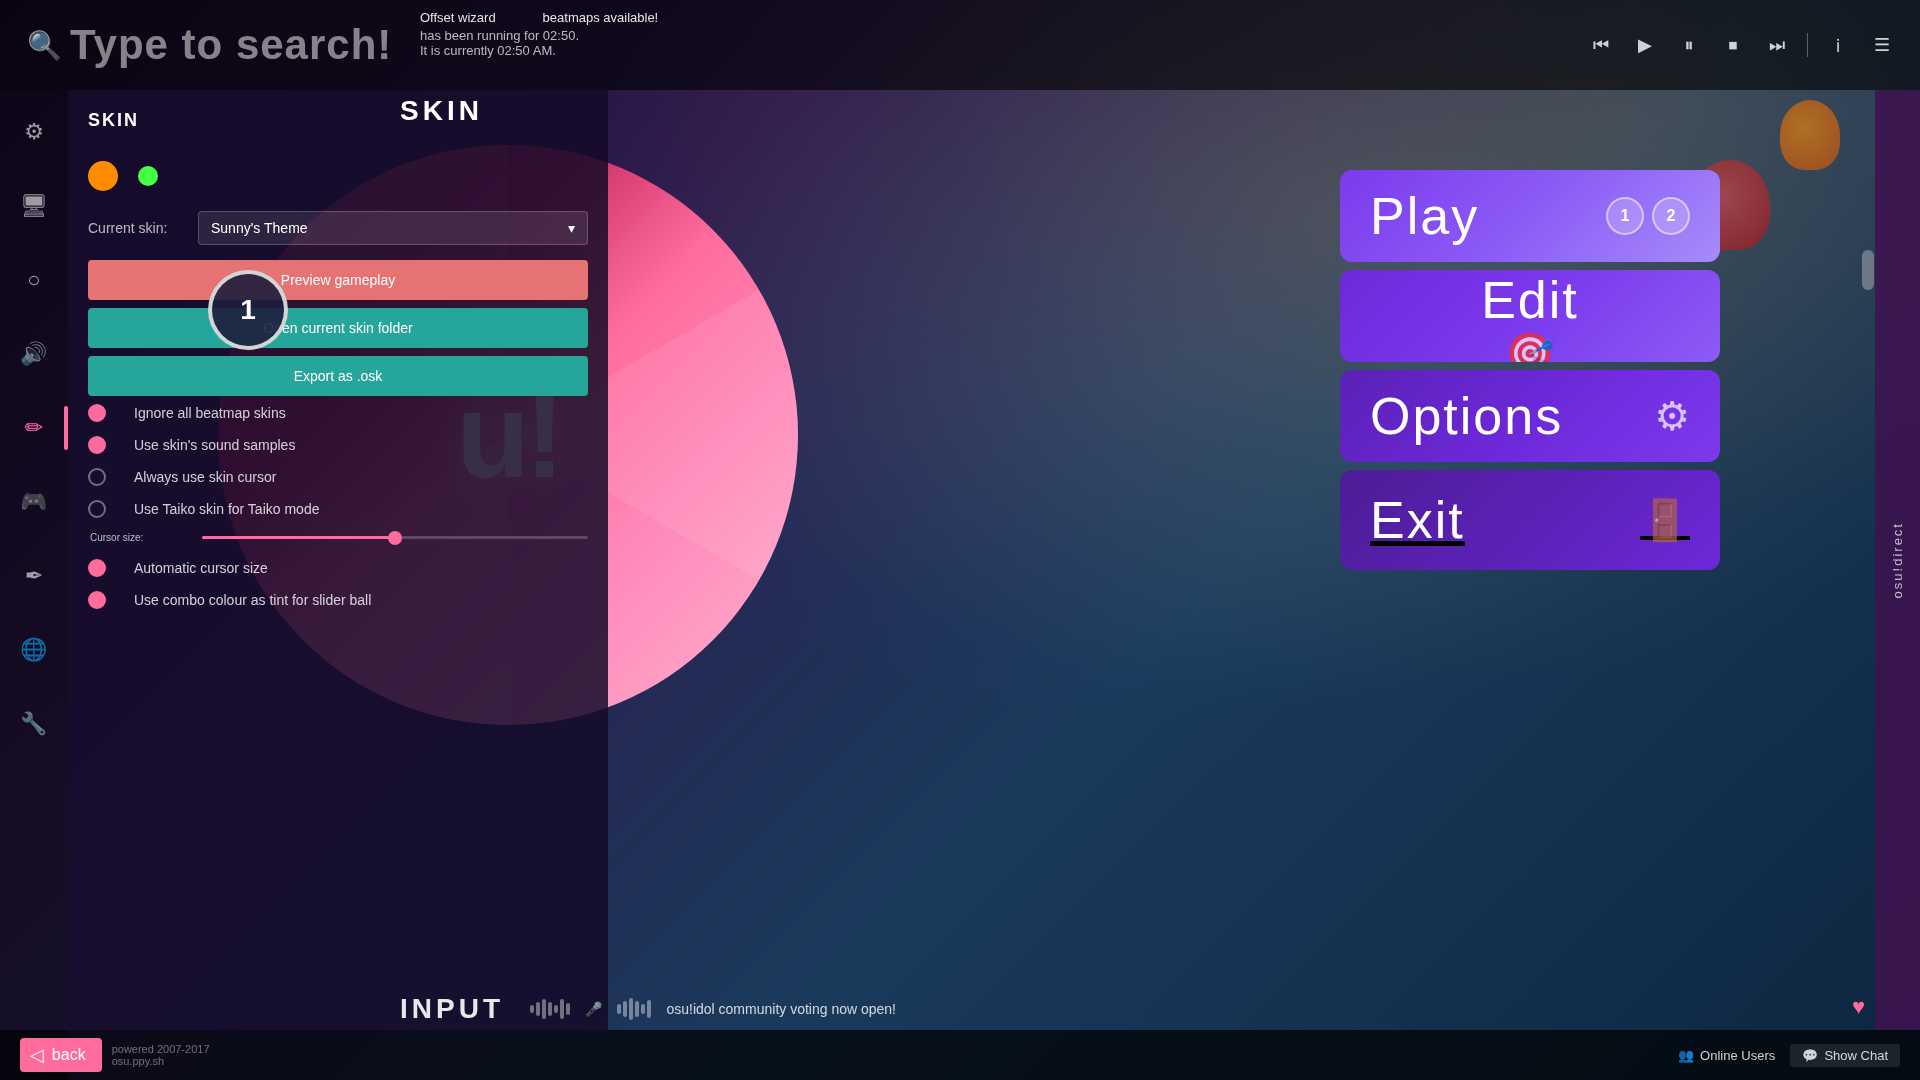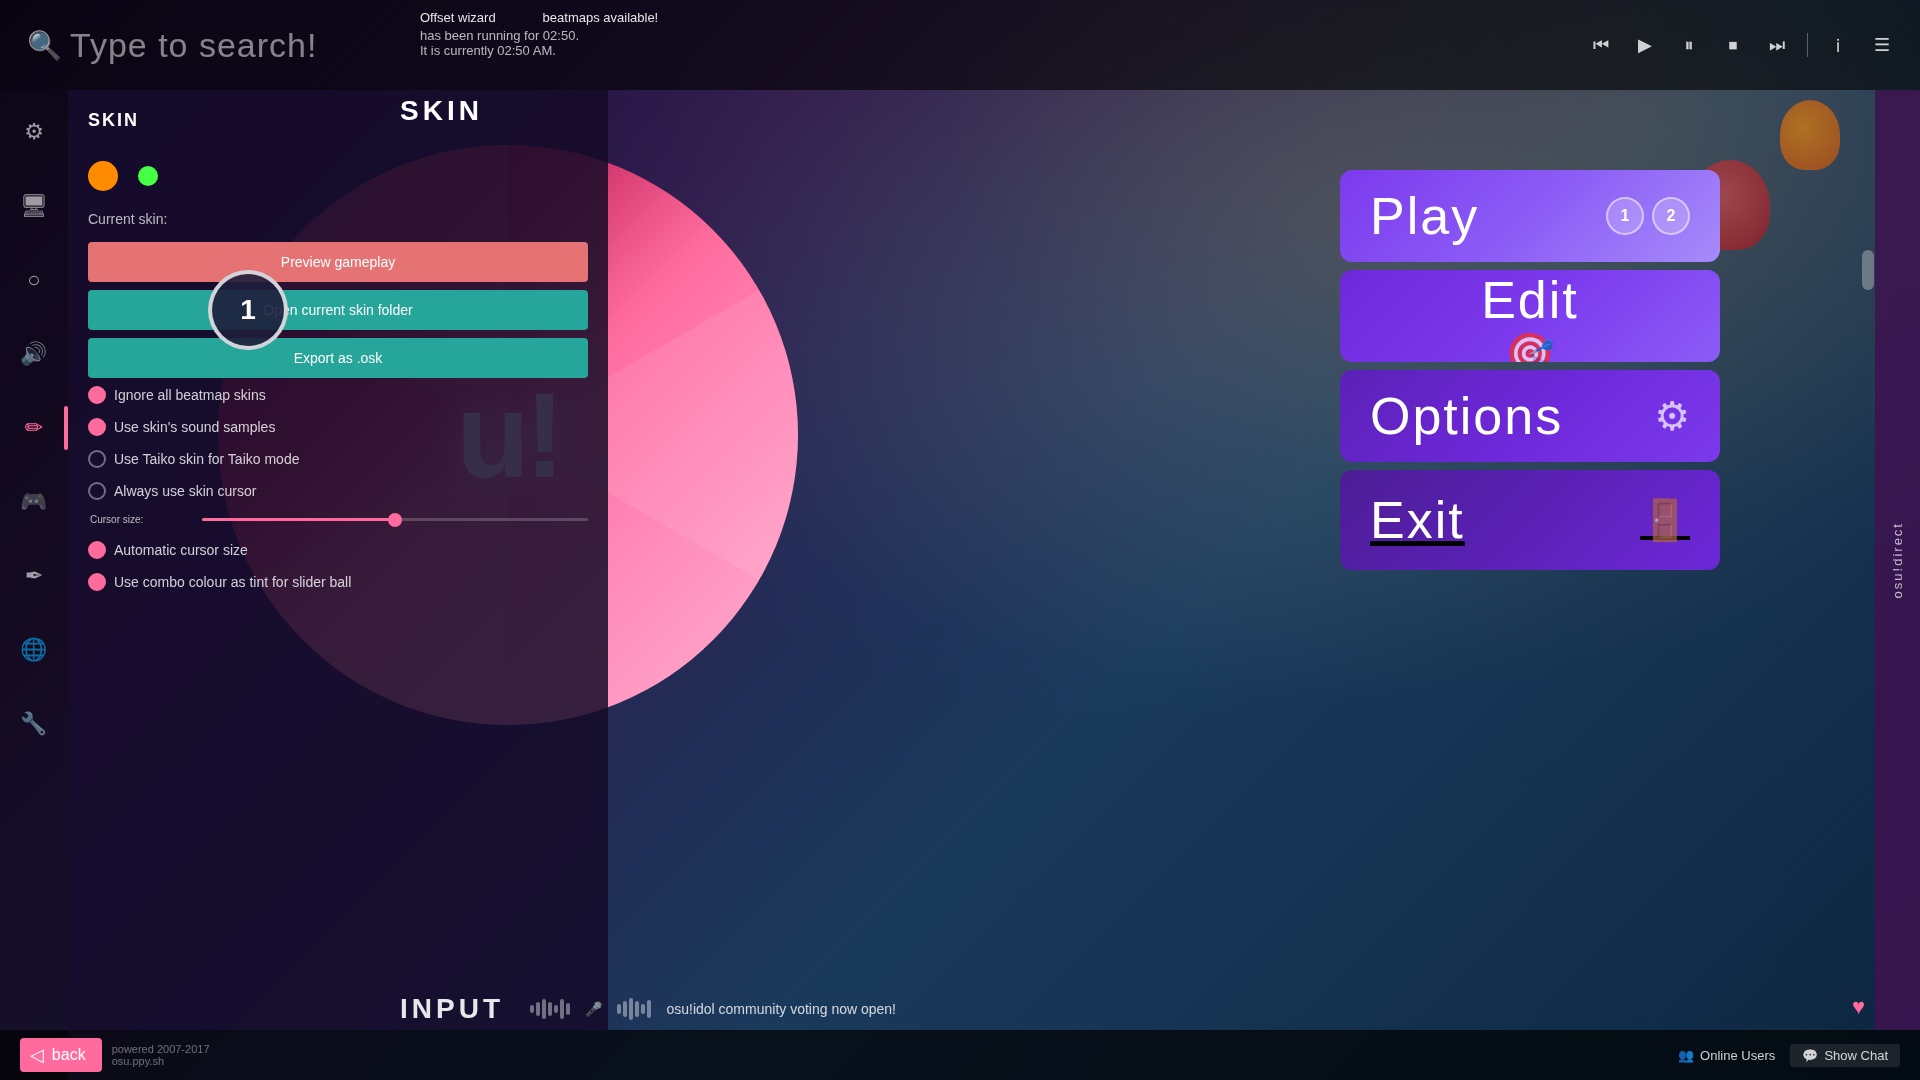--- a/index.html
+++ b/index.html
@@ -62,9 +62,9 @@
     }
 
     .search-label {
-      font-size: 34px;
+      font-size: 42px;
       color: rgba(255,255,255,0.5);
-      font-weight: 400;
+      font-weight: 700;
       letter-spacing: 1px;
     }
 

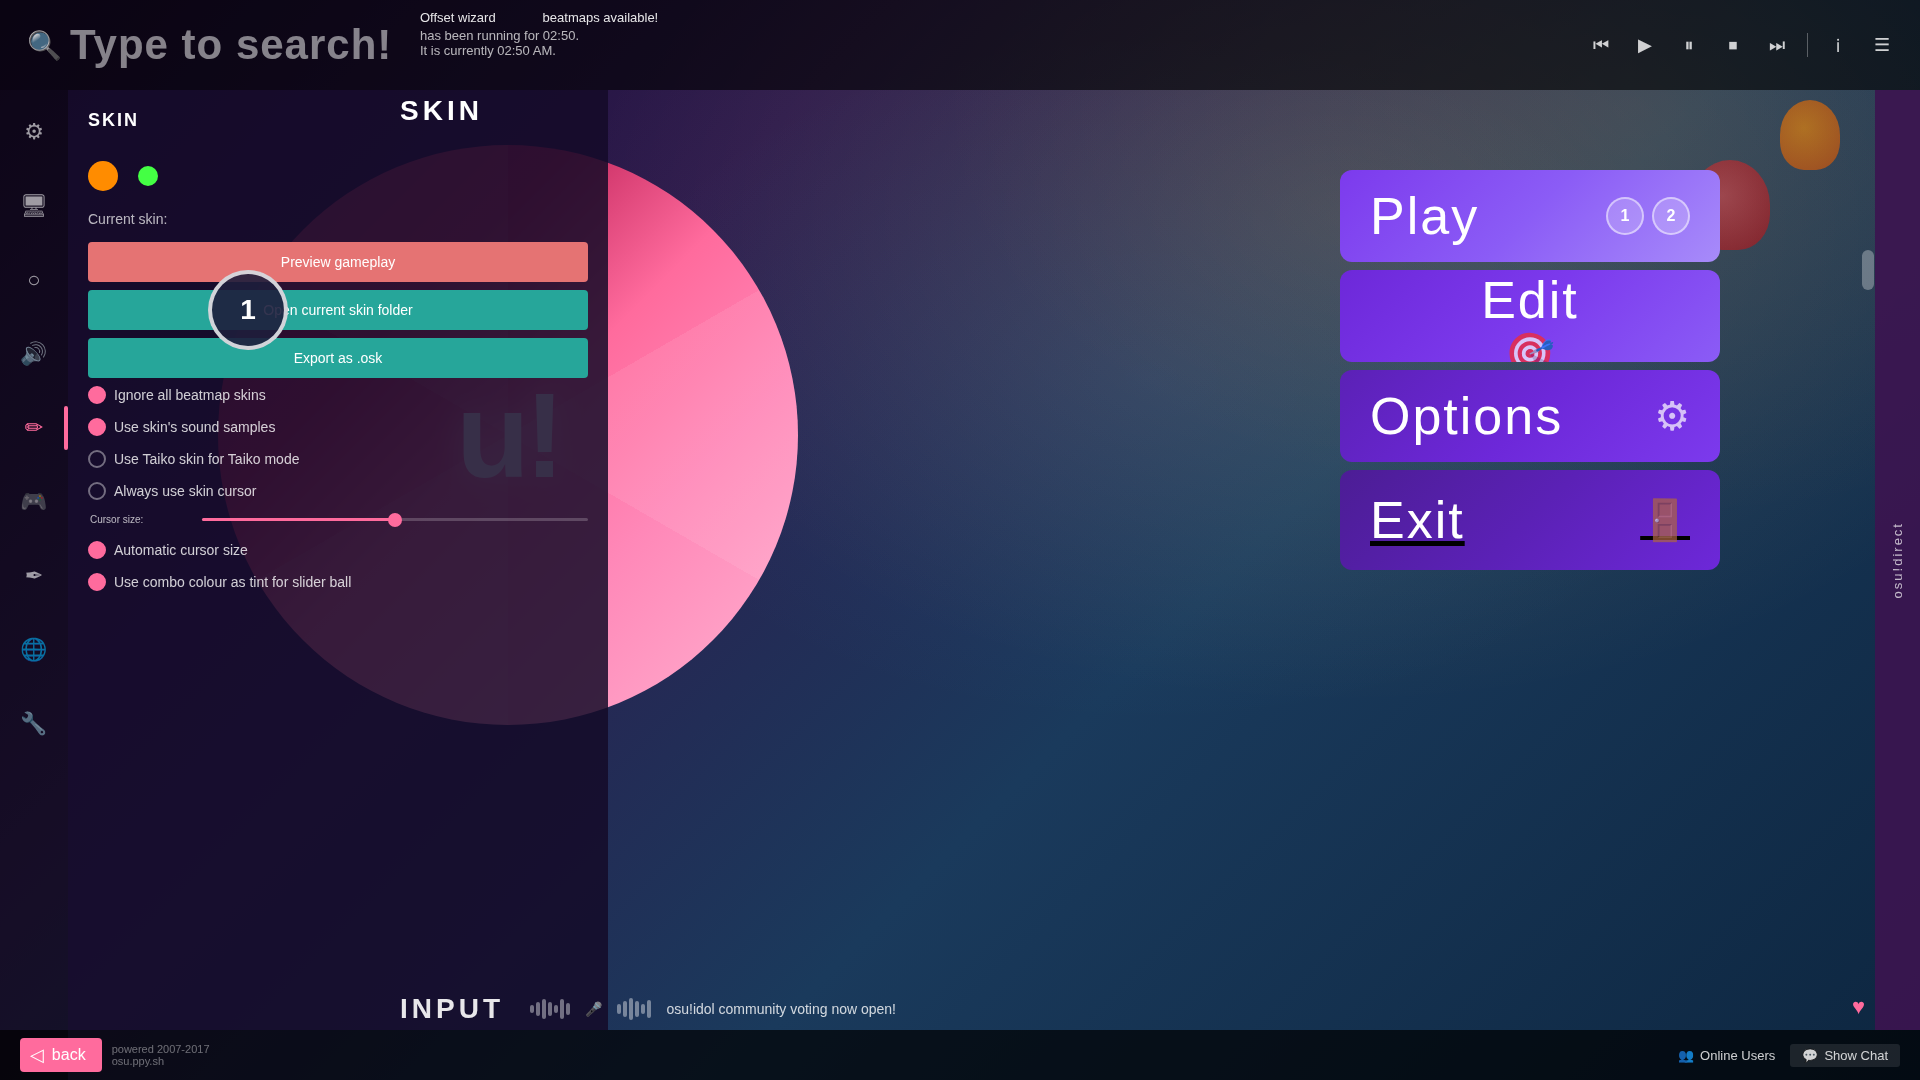--- a/index.html
+++ b/index.html
@@ -721,6 +721,10 @@
 
   <div class="skin-select-row">
     <span class="skin-select-label">Current skin:</span>
+    <div class="skin-select-box">
+      <span>Sunny's Theme</span>
+      <span>▾</span>
+    </div>
   </div>
 
   <button class="skin-action-btn btn-preview">Preview gameplay</button>

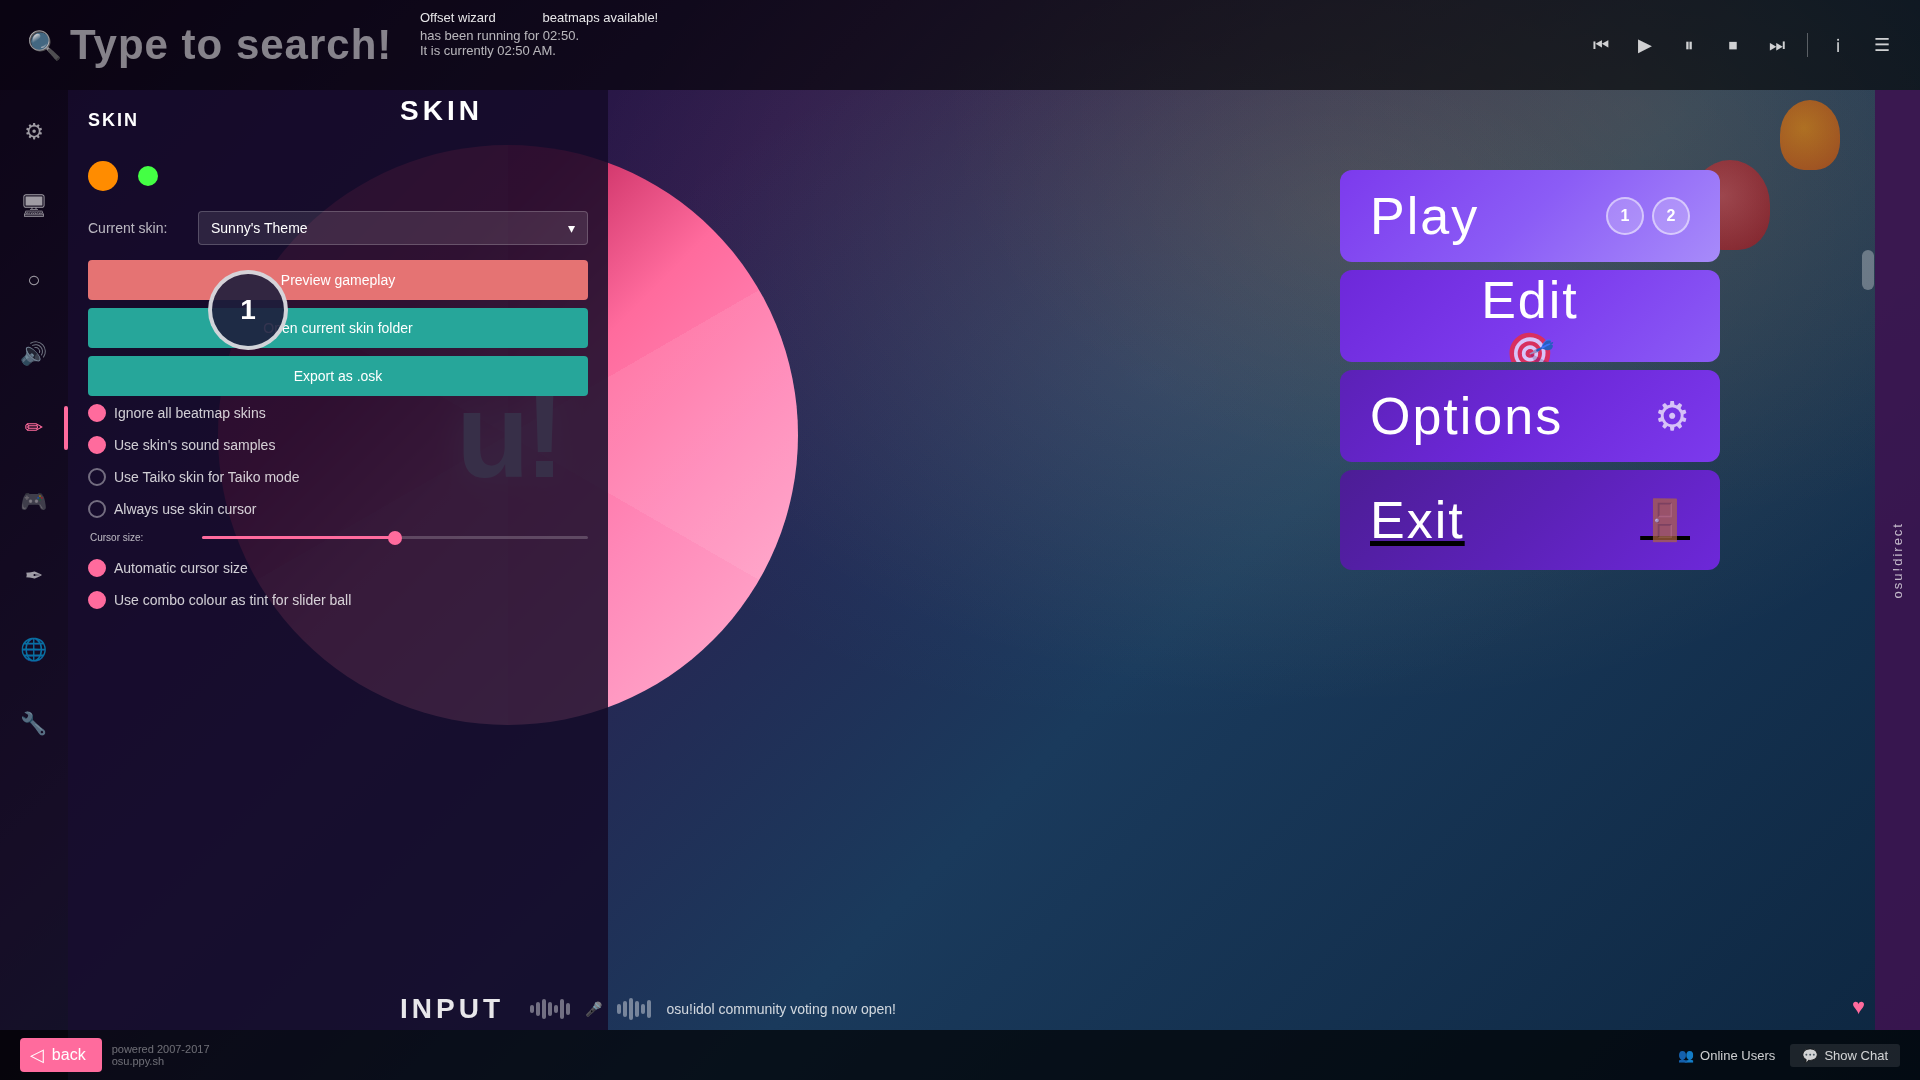--- a/index.html
+++ b/index.html
@@ -363,7 +363,7 @@
     .toggle-row {
       display: flex;
       align-items: center;
-      gap: 8px;
+      gap: 28px;
       margin-bottom: 14px;
     }
 

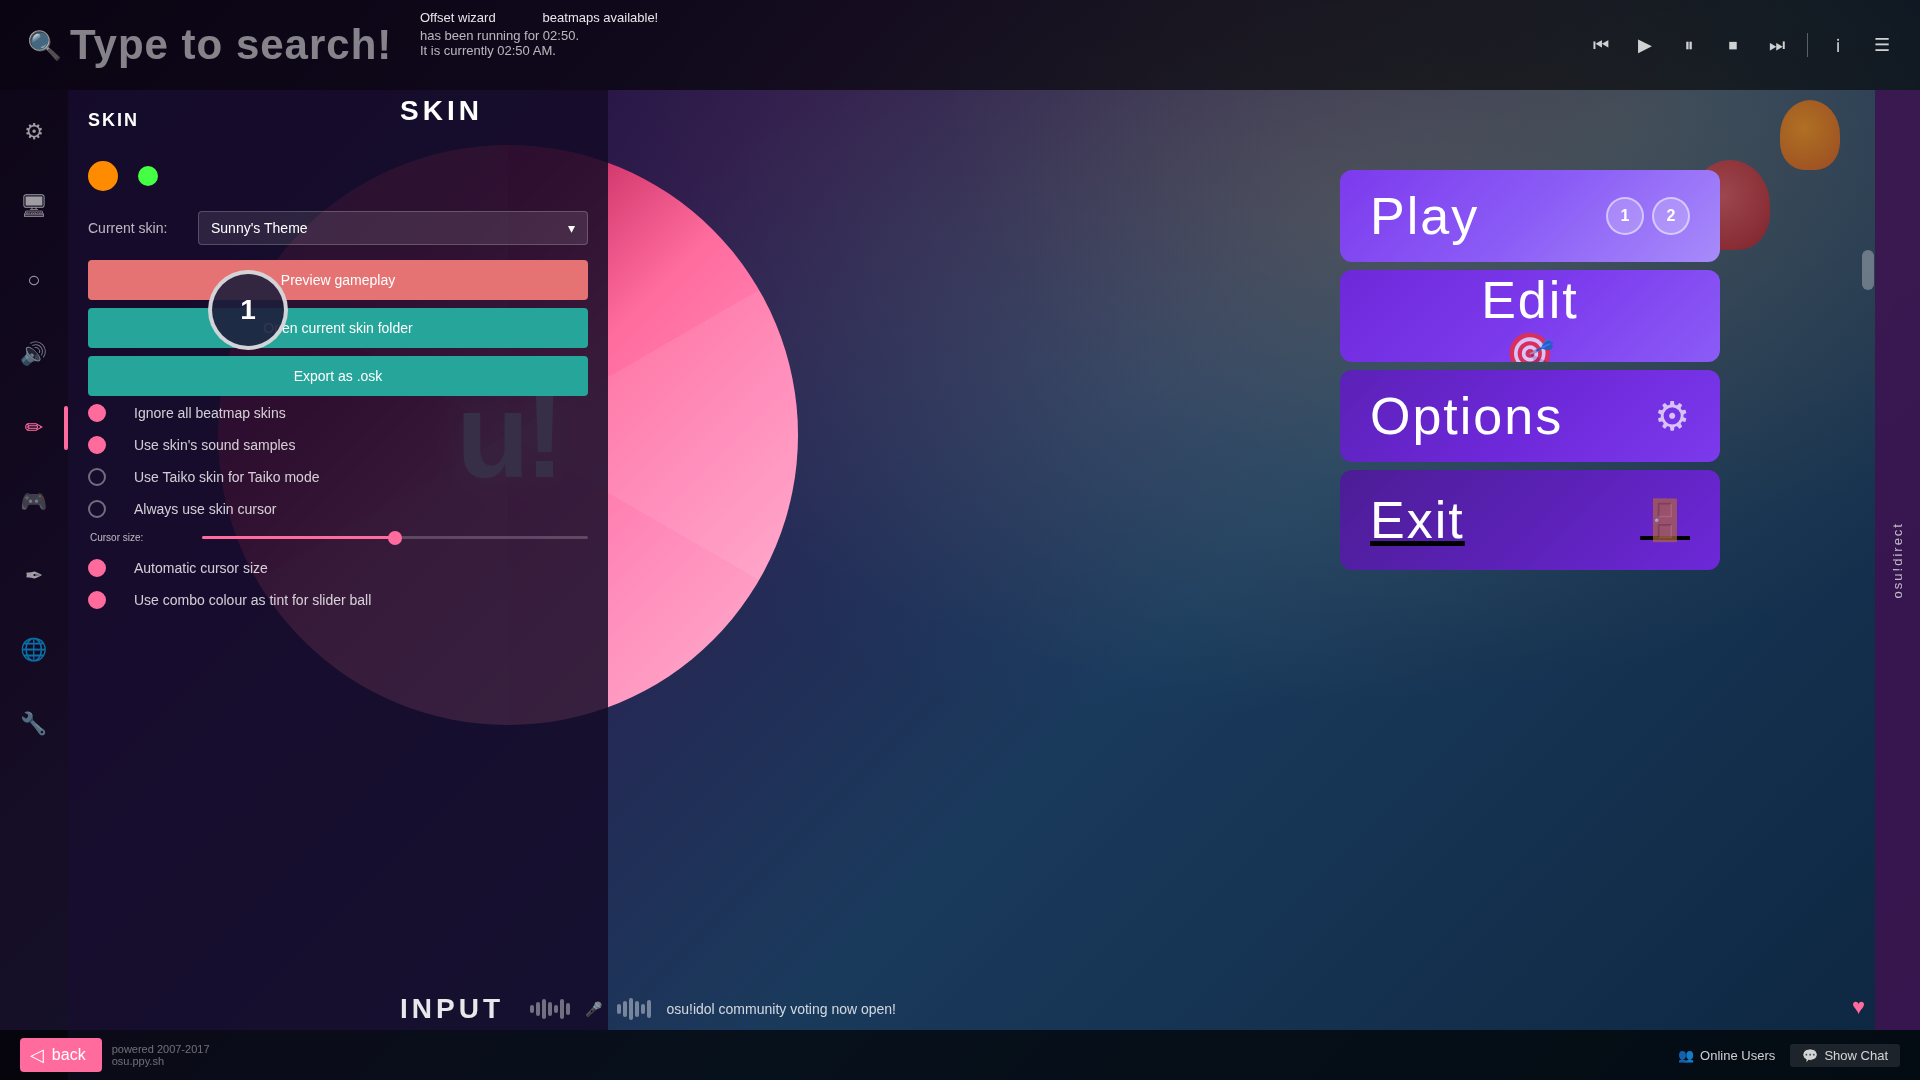--- a/index.html
+++ b/index.html
@@ -742,11 +742,11 @@
   </div>
   <div class="toggle-row">
     <div class="toggle-circle off"></div>
-    <span class="toggle-label">Use Taiko skin for Taiko mode</span>
+    <span class="toggle-label">Always use skin cursor</span>
   </div>
   <div class="toggle-row">
     <div class="toggle-circle off"></div>
-    <span class="toggle-label">Always use skin cursor</span>
+    <span class="toggle-label">Use Taiko skin for Taiko mode</span>
   </div>
 
   

